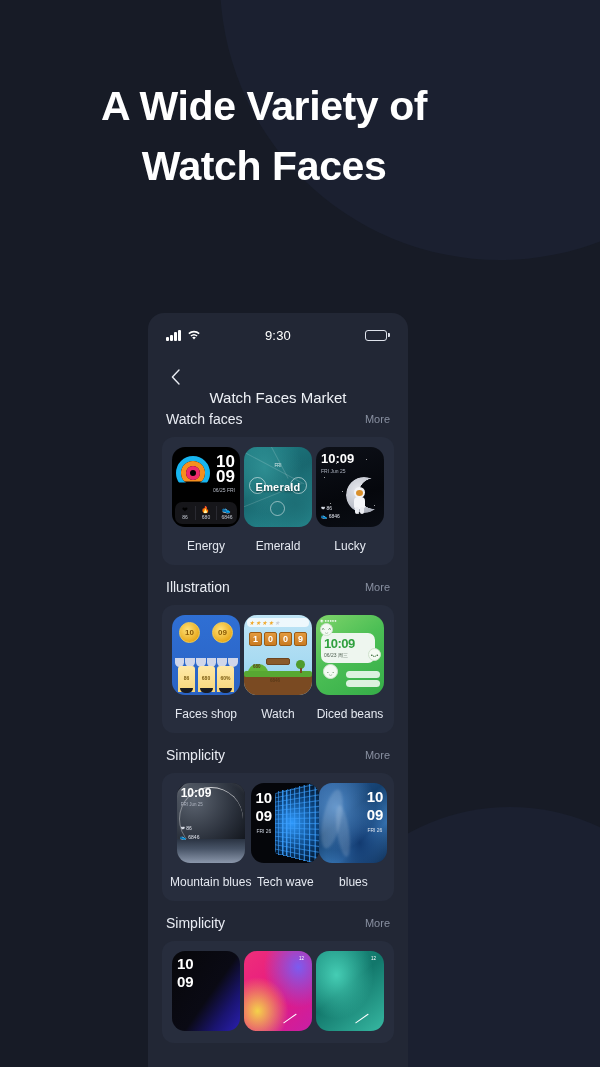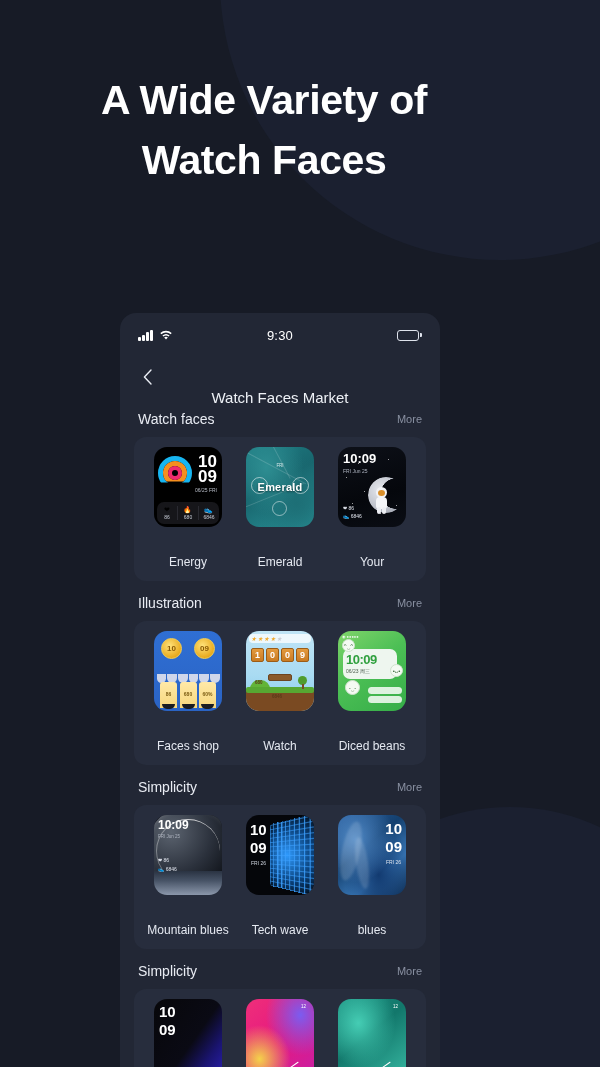--- a/index.html
+++ b/index.html
@@ -21,7 +21,7 @@
   #blob-bottom { width: 420px; height: 420px; right: -120px; bottom: -160px; }
 
   
-  #hero { position: absolute; left: 0; top: 70px; width: 528px; text-align: center; z-index: 3; }
+  #hero { position: absolute; left: 0; top: 76px; width: 528px; text-align: center; z-index: 3; }
   #hero h1 {
     color: #ffffff;
     font-size: 41px;

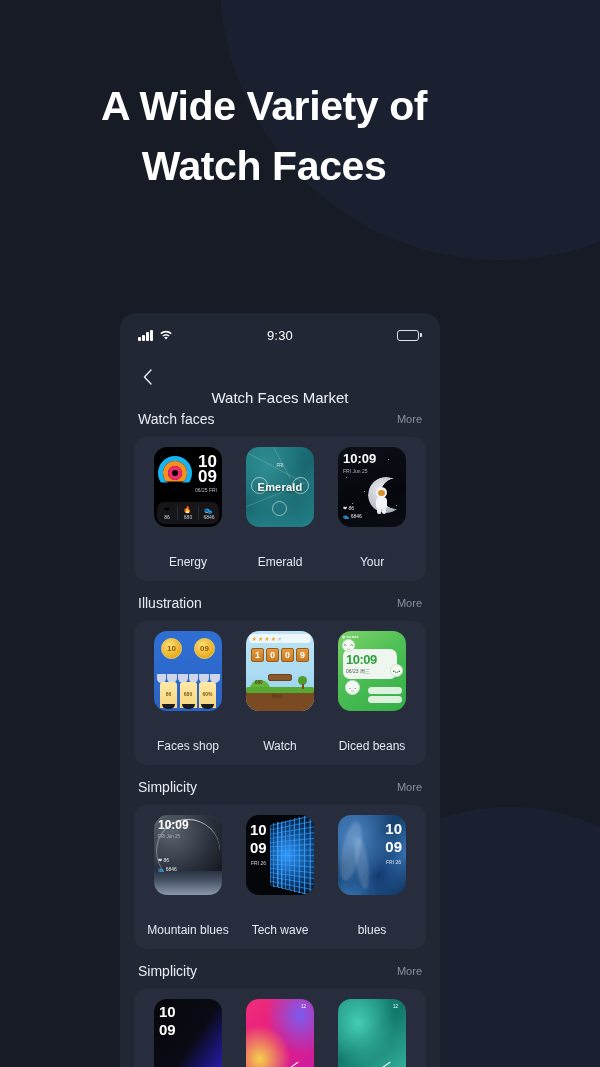--- a/index.html
+++ b/index.html
@@ -40,8 +40,8 @@
   
   #phone {
     position: absolute;
-    left: 120px; top: 313px;
-    width: 320px; height: 754px;
+    left: 148px; top: 313px;
+    width: 260px; height: 754px;
     background: #222735;
     border-radius: 16px 16px 0 0;
     overflow: hidden;

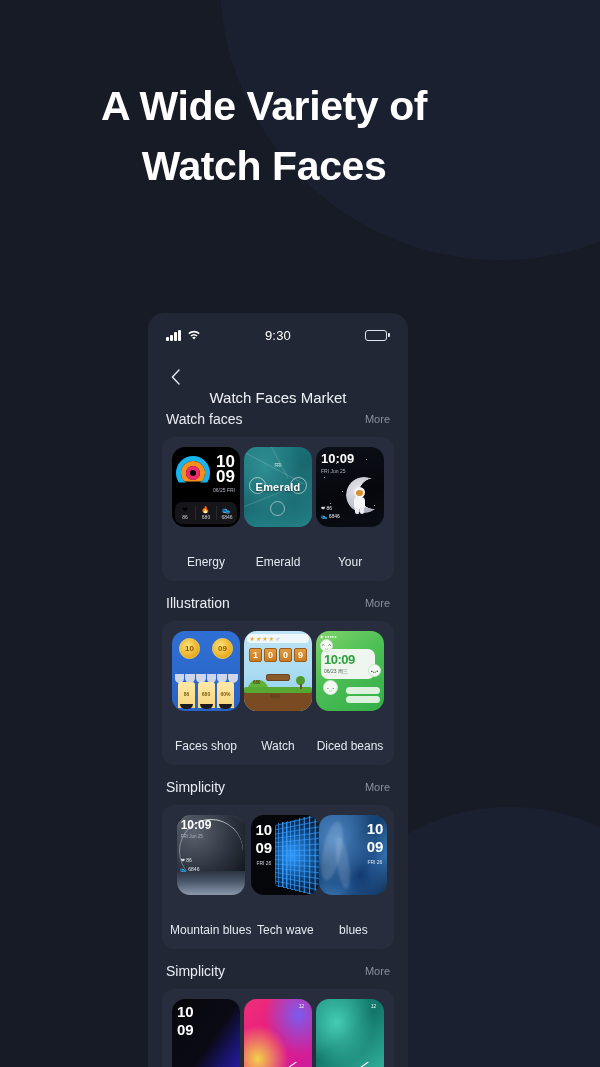--- a/index.html
+++ b/index.html
@@ -97,7 +97,7 @@
     overflow: hidden; position: relative;
     background: #0a0a0c;
   }
-  .tname { margin-top: 28px; color: #e4e8f0; font-size: 12px; text-align: center; white-space: nowrap; }
+  .tname { margin-top: 12px; color: #e4e8f0; font-size: 12px; text-align: center; white-space: nowrap; }
   .wf-time-big { position:absolute; font-weight: bold; color:#fff; line-height: 0.95; }
   .wf-sm { position: absolute; color: #dfe3ec; }
 

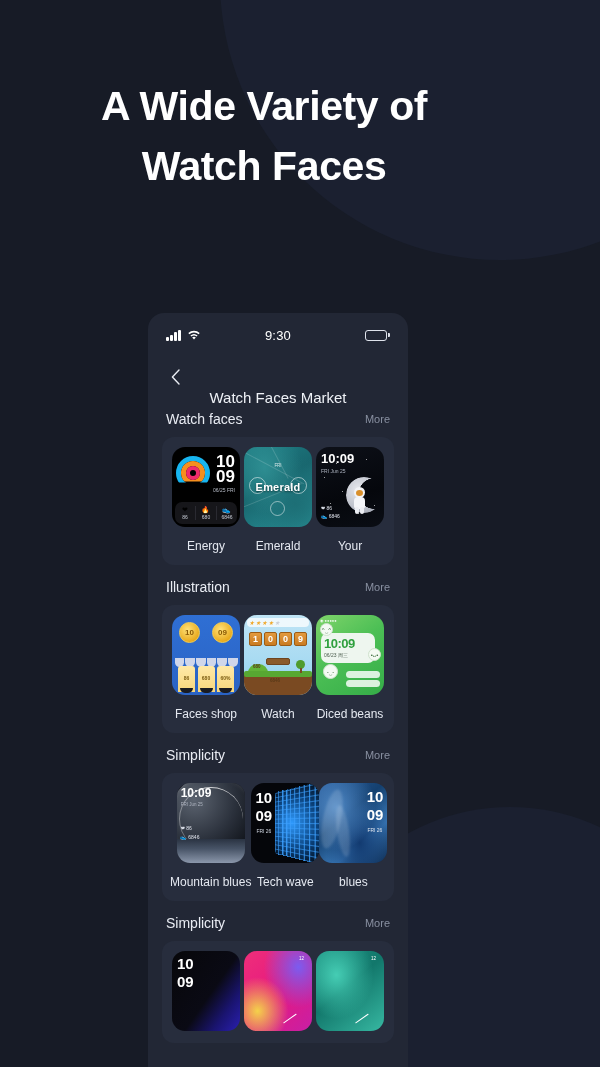--- a/index.html
+++ b/index.html
@@ -375,7 +375,7 @@
             <div class="wf-sm s1">❤ <span>86</span></div>
             <div class="wf-sm s2">👟 <span>6846</span></div>
           </div>
-          <div class="tname">Your</div>
+          <div class="tname">Lucky</div>
         </div>
       </div>
 

